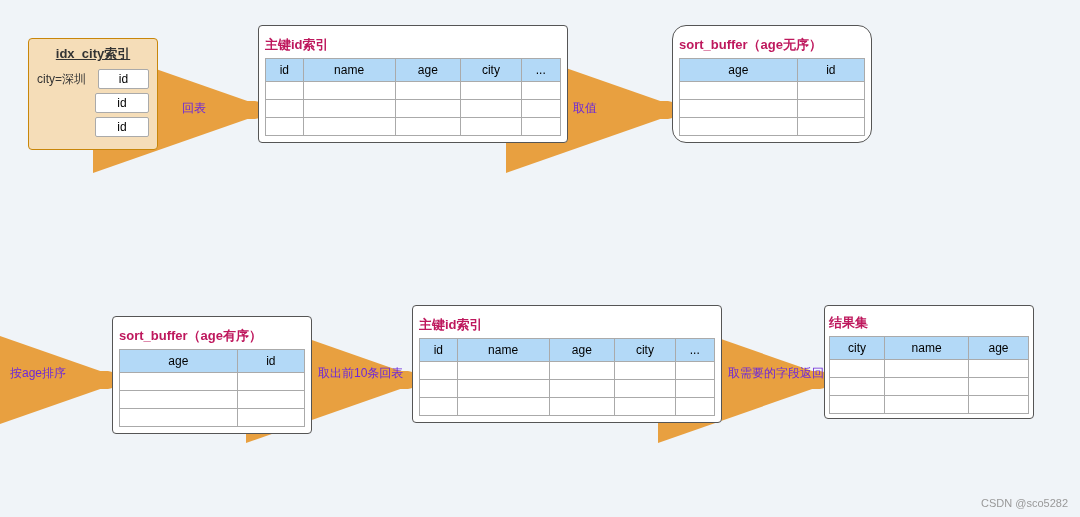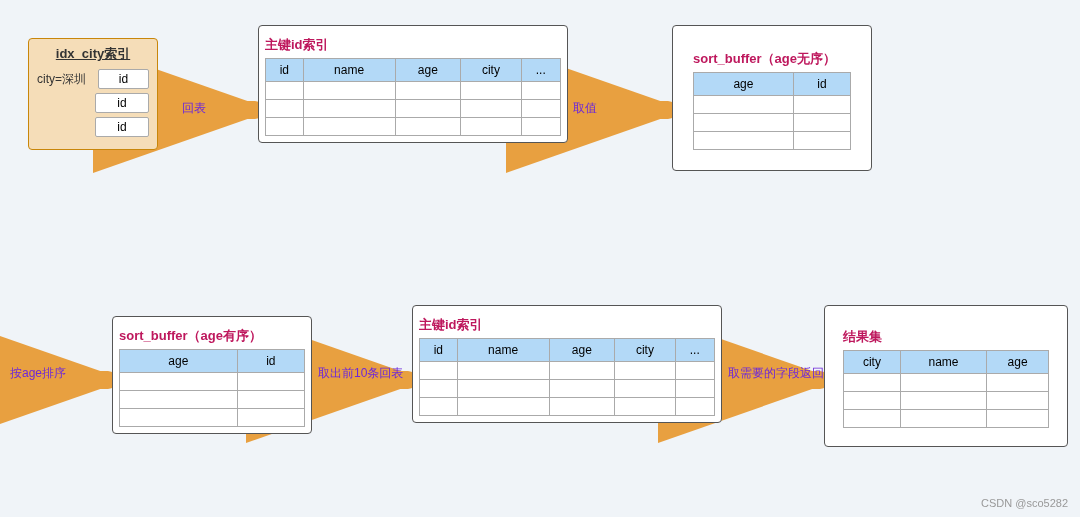--- a/index.html
+++ b/index.html
@@ -212,7 +212,7 @@
 
   <div class="arrow-label" style="left:573px; top:100px;text-align:center;">取值</div>
 
-  <div class="box" style="left:672px; top:25px; width:200px; padding:20px;">
+  <div class="box" style="left:672px; top:25px; width:200px; padding:6px;border-radius:14px;">
     <div class="box-title">sort_buffer（age无序）</div>
     <table class="tbl">
       <thead>

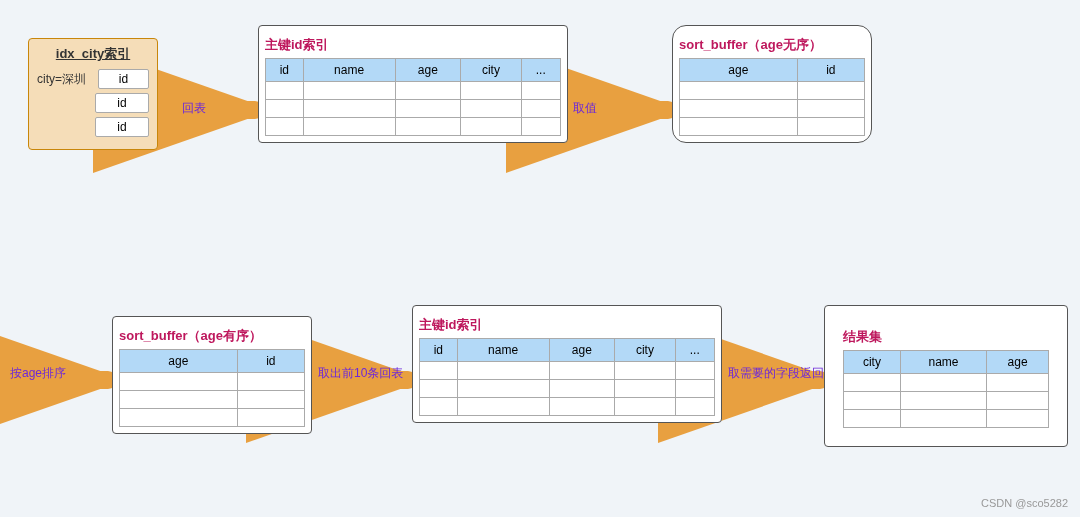--- a/index.html
+++ b/index.html
@@ -308,7 +308,7 @@
 
   <div class="arrow-label" style="left:728px; top:365px;">取需要的字段返回</div>
 
-  <div class="box" style="left:824px; top:305px; width:244px; padding:18px;">
+  <div class="box" style="left:824px; top:305px; width:210px; padding:4px;">
     <div class="box-title">结果集</div>
     <table class="tbl">
       <thead>

